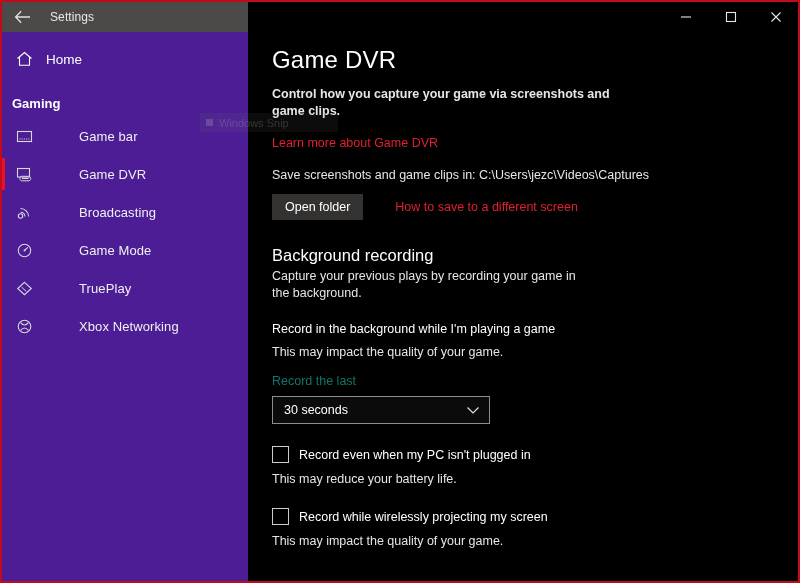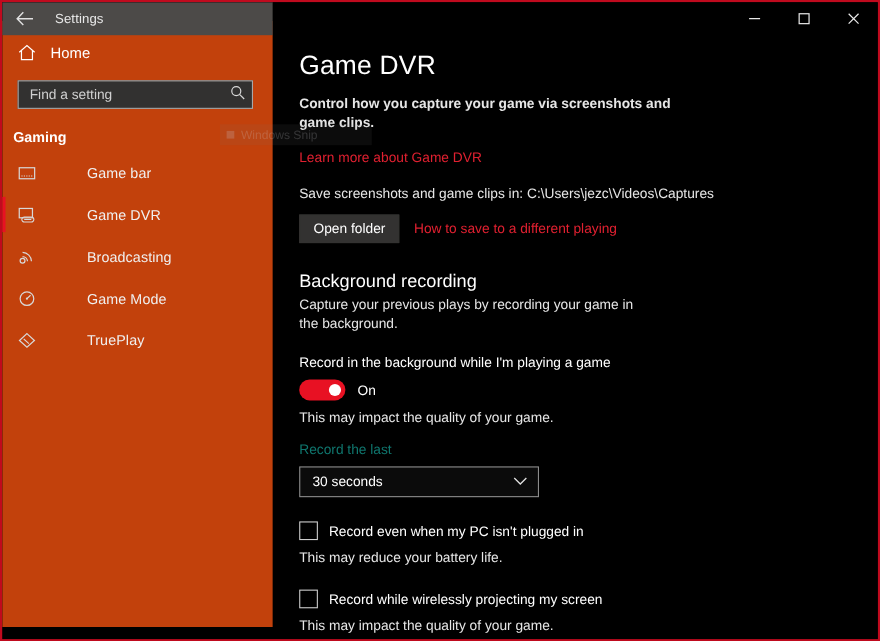--- a/index.html
+++ b/index.html
@@ -75,11 +75,11 @@
   
   .sidebar {
     position: absolute;
-    top: 17px;
+    top: 28px;
     left: 0;
     width: 246px;
     height: 551px;
-    background: #c2410c;
+    background: #4c1d95;
     padding-top: 10px;
   }
 

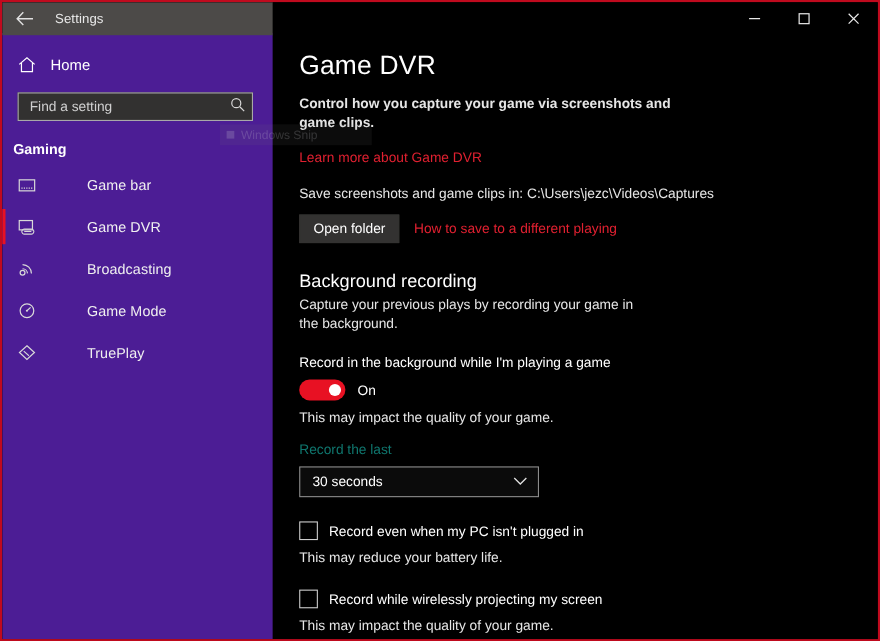--- a/index.html
+++ b/index.html
@@ -389,15 +389,6 @@
       <span class="lbl">Home</span>
     </div>
 
-    <div class="search-wrap">
-      <input type="text" value="" placeholder="Find a setting" style="">
-      <span>
-        <svg width="14" height="14" viewBox="0 0 14 14">
-          <circle cx="5.8" cy="5.8" r="4.1" stroke="#d8d8d8" stroke-width="1.1" fill="none"></circle>
-          <path d="M9 9 L13 13" stroke="#d8d8d8" stroke-width="1.1"></path>
-        </svg>
-      </span>
-    </div>
 
     <div class="section-head">Gaming</div>
 

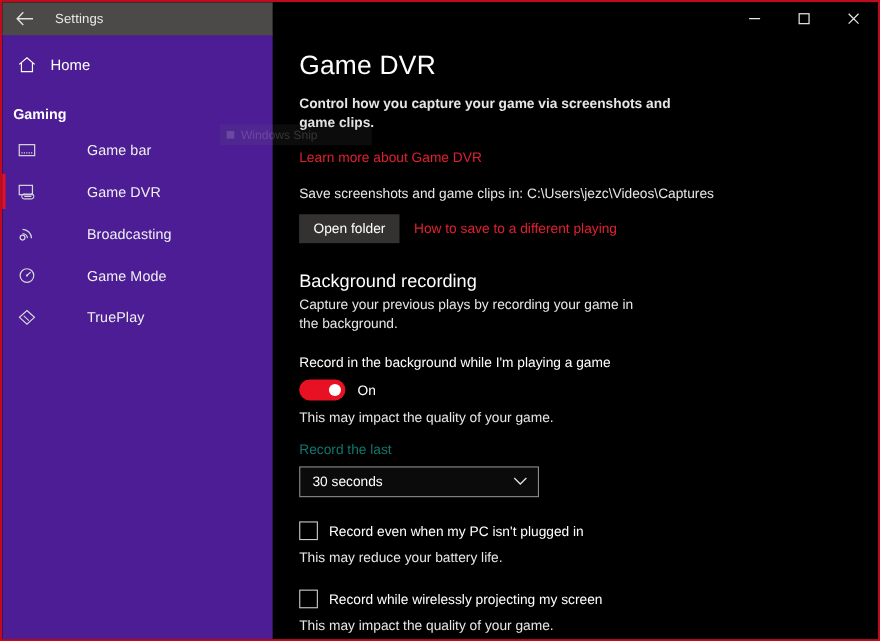--- a/index.html
+++ b/index.html
@@ -197,6 +197,7 @@
     display: flex;
     align-items: center;
     margin-top: 12px;
+    gap: 19px;
   }
   .btn {
     background: #333231;

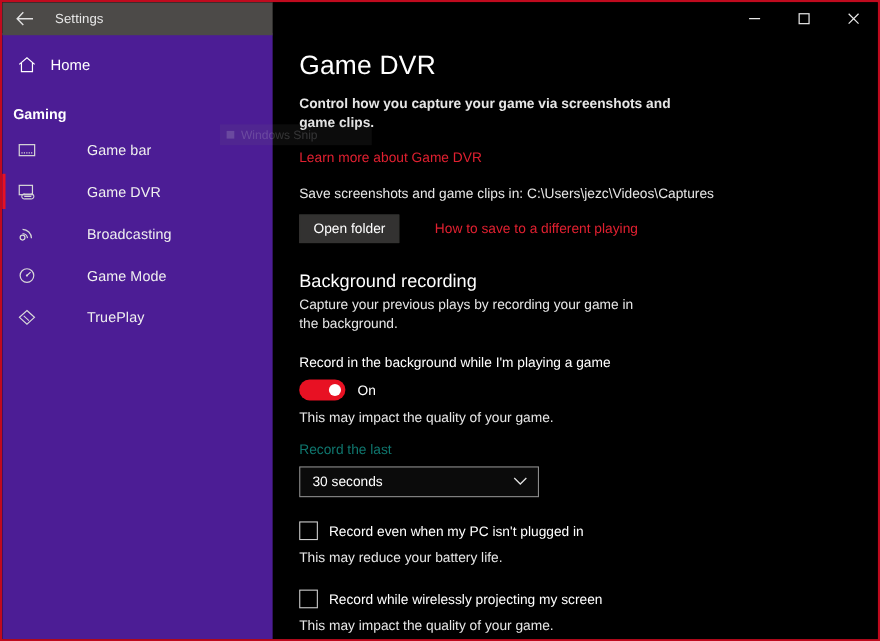--- a/index.html
+++ b/index.html
@@ -459,7 +459,7 @@
 
     <div class="row-btn">
       <button class="btn">Open folder</button>
-      <a class="link-inline">How to save to a different playing</a>
+      <a class="link-inline">How to save to a different screen</a>
     </div>
 
     <div class="group-title">Background recording</div>

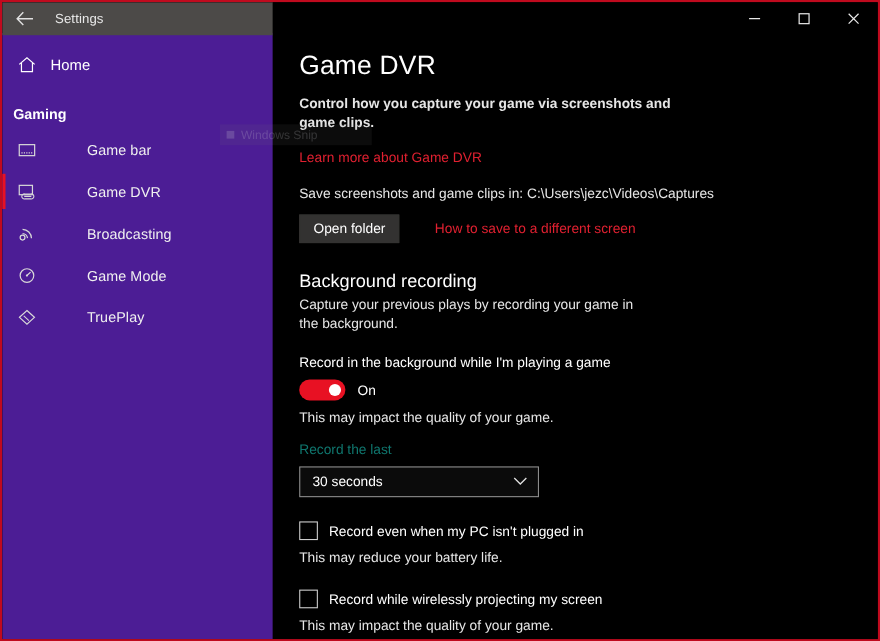--- a/index.html
+++ b/index.html
@@ -445,6 +445,15 @@
       <span class="lbl">TruePlay</span>
     </div>
 
+    <div class="nav-item">
+      <span class="ico">
+        <svg width="17" height="15" viewBox="0 0 17 15">
+          <circle cx="8.5" cy="7.5" r="6.3" stroke="#d8d8d8" stroke-width="1.1" fill="none"></circle>
+          <path d="M4.6 3.6 Q8.5 8.3 12.4 3.6 M4.6 11.4 Q8.5 6.7 12.4 11.4" stroke="#d8d8d8" stroke-width="1.1" fill="none"></path>
+        </svg>
+      </span>
+      <span class="lbl">Xbox Networking</span>
+    </div>
   </div>
 
   <div class="main">

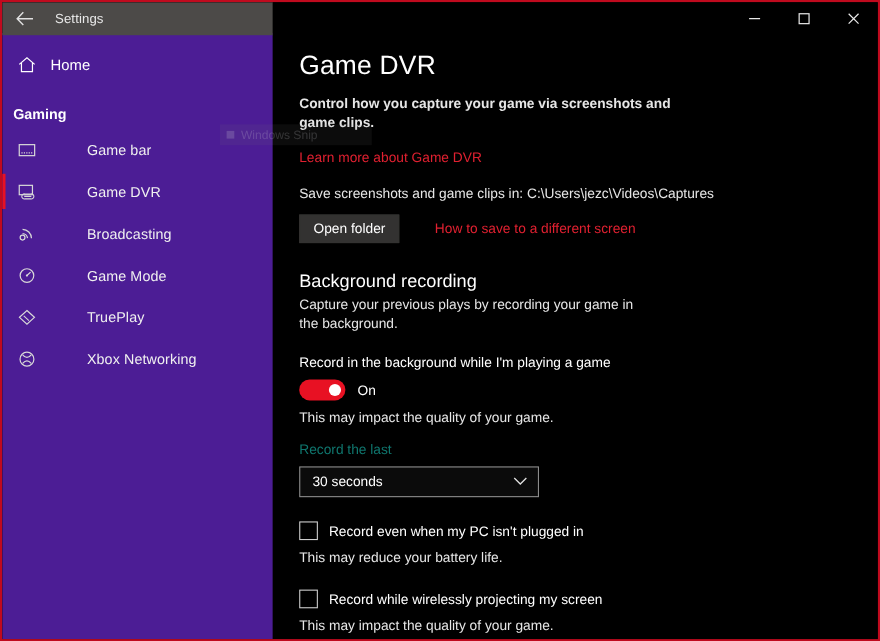--- a/index.html
+++ b/index.html
@@ -476,12 +476,6 @@
 
     <div class="field-label">Record in the background while I'm playing a game</div>
 
-    <div class="toggle-row">
-      <div class="toggle">
-        <span class="knob"></span>
-      </div>
-      <span class="toggle-label">On</span>
-    </div>
 
     <div class="hint">This may impact the quality of your game.</div>
 

